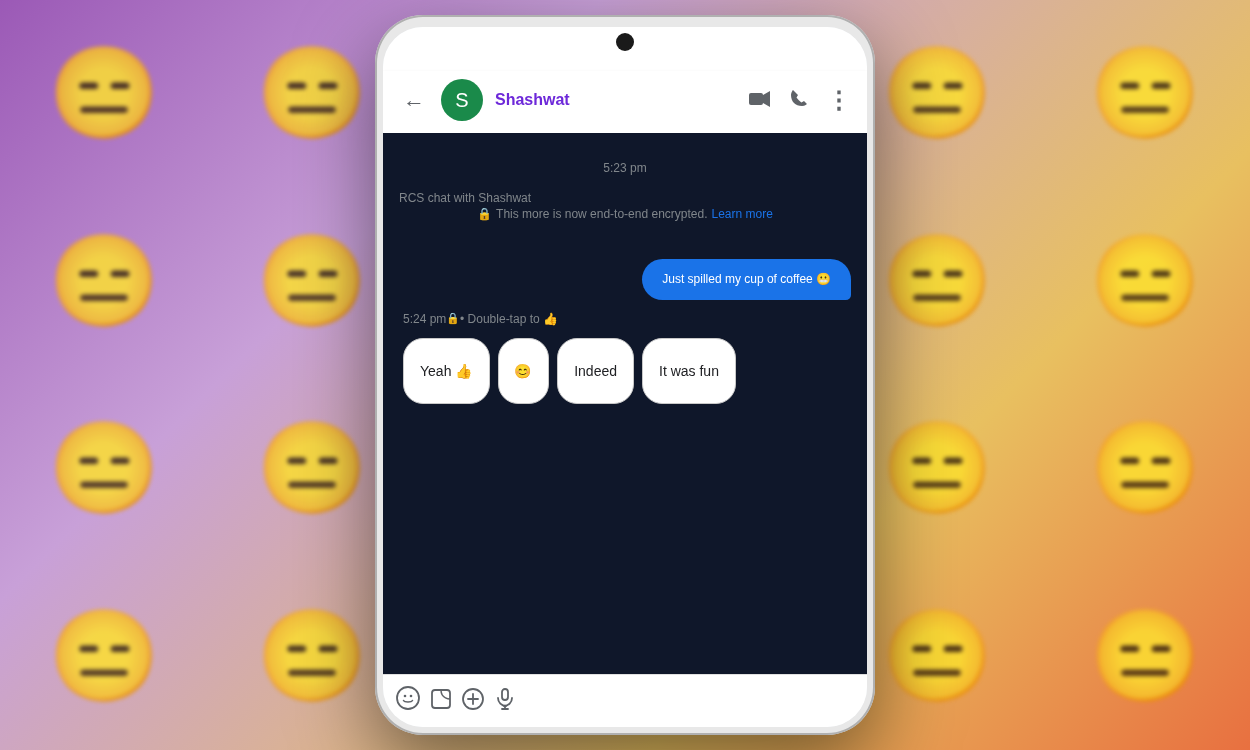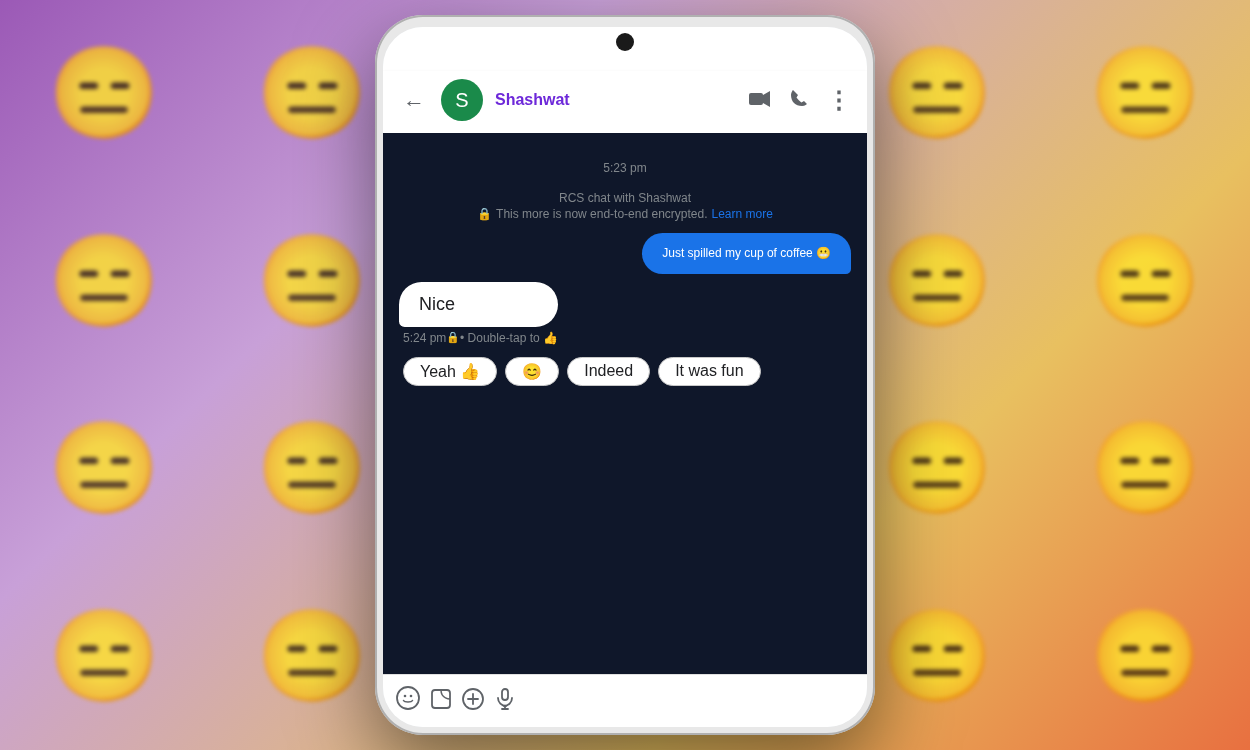--- a/index.html
+++ b/index.html
@@ -165,8 +165,7 @@
     }
 
     .rcs-info {
-      text-align: center;
-      margin: 4px 0 4px;
+      margin: 4px 0 30px;
     }
 
     .rcs-info-title {

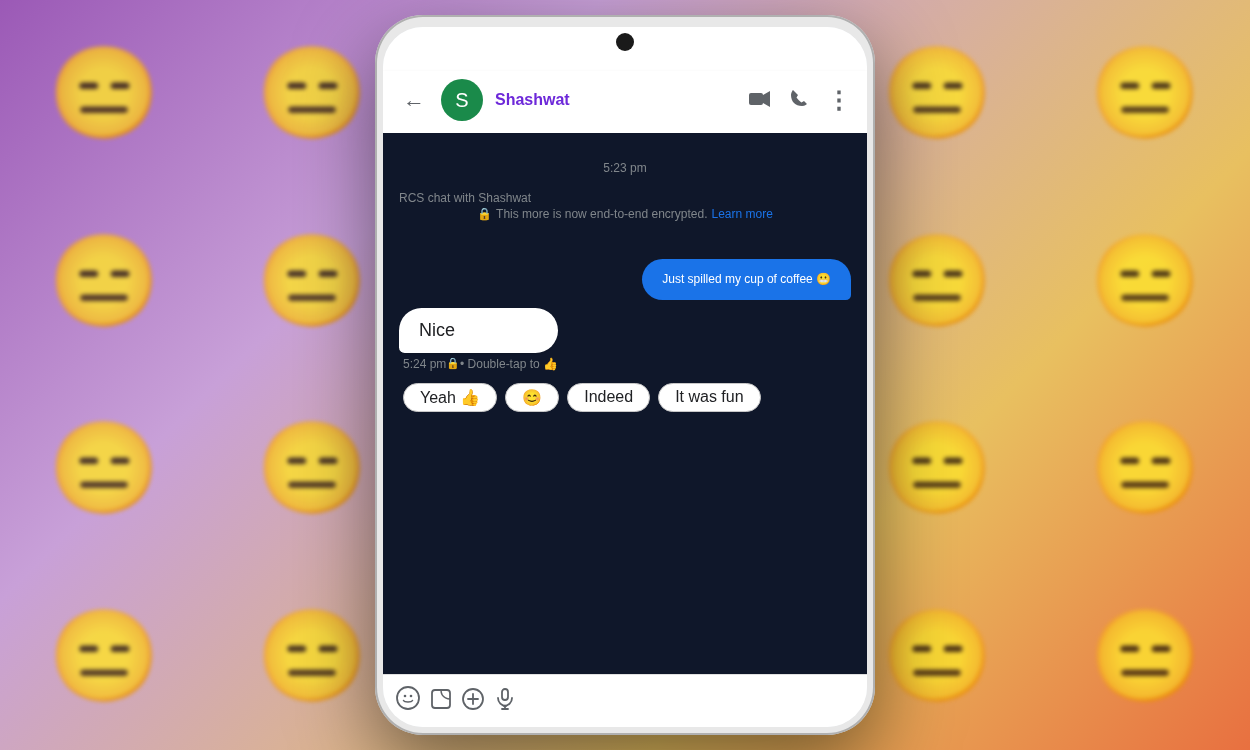--- a/index.html
+++ b/index.html
@@ -387,7 +387,6 @@
 
 
       <div class="message-received">
-        <div class="bubble-received">Nice</div>
         <div class="message-meta">
           <span>5:24 pm</span>
           <span style="font-size:11px;">🔒</span>

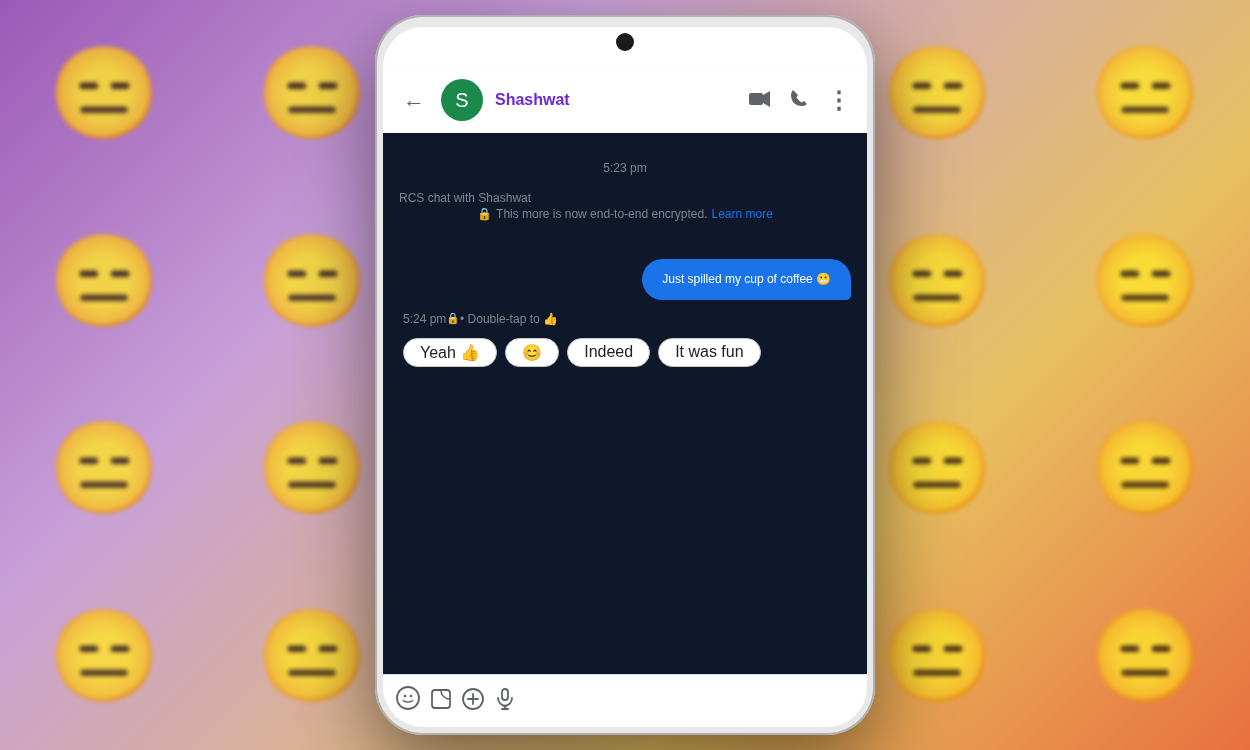--- a/index.html
+++ b/index.html
@@ -262,8 +262,8 @@
     .chip {
       border: 1.5px solid #c8c8c8;
       border-radius: 20px;
-      padding: 4px 16px;
-      font-size: 16px;
+      padding: 24px 16px;
+      font-size: 14px;
       color: #202124;
       background: #ffffff;
       cursor: pointer;

